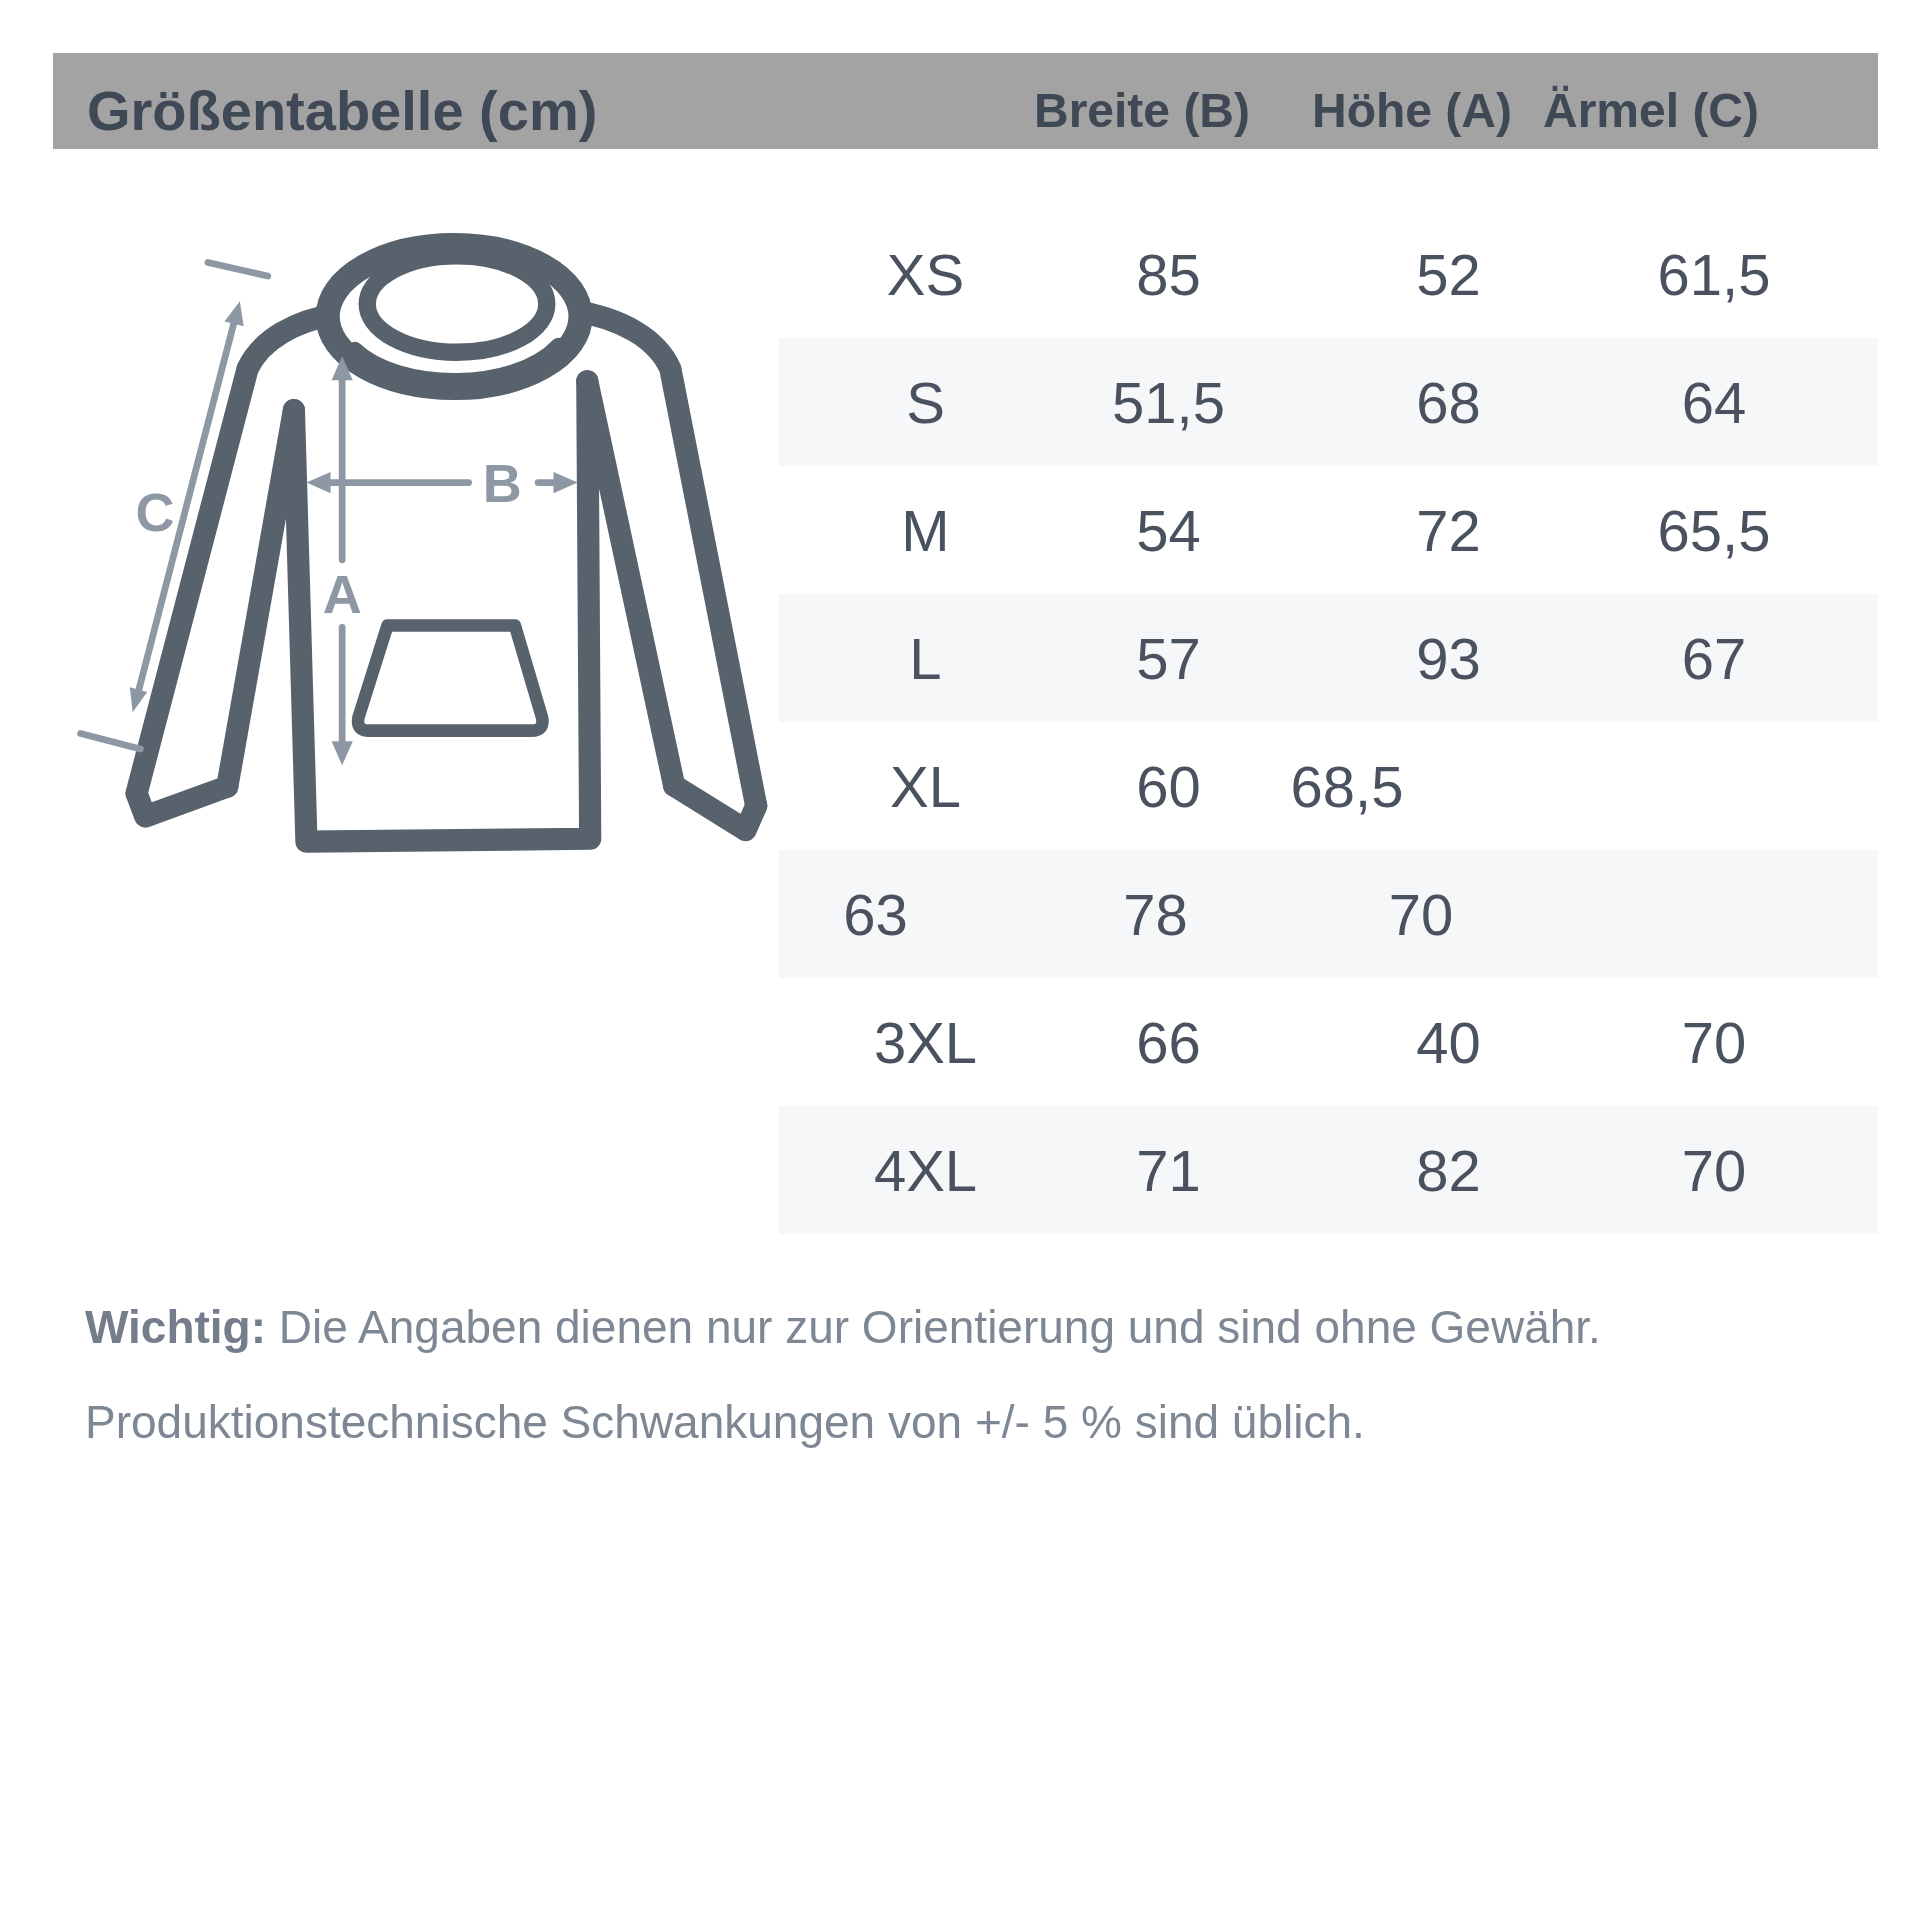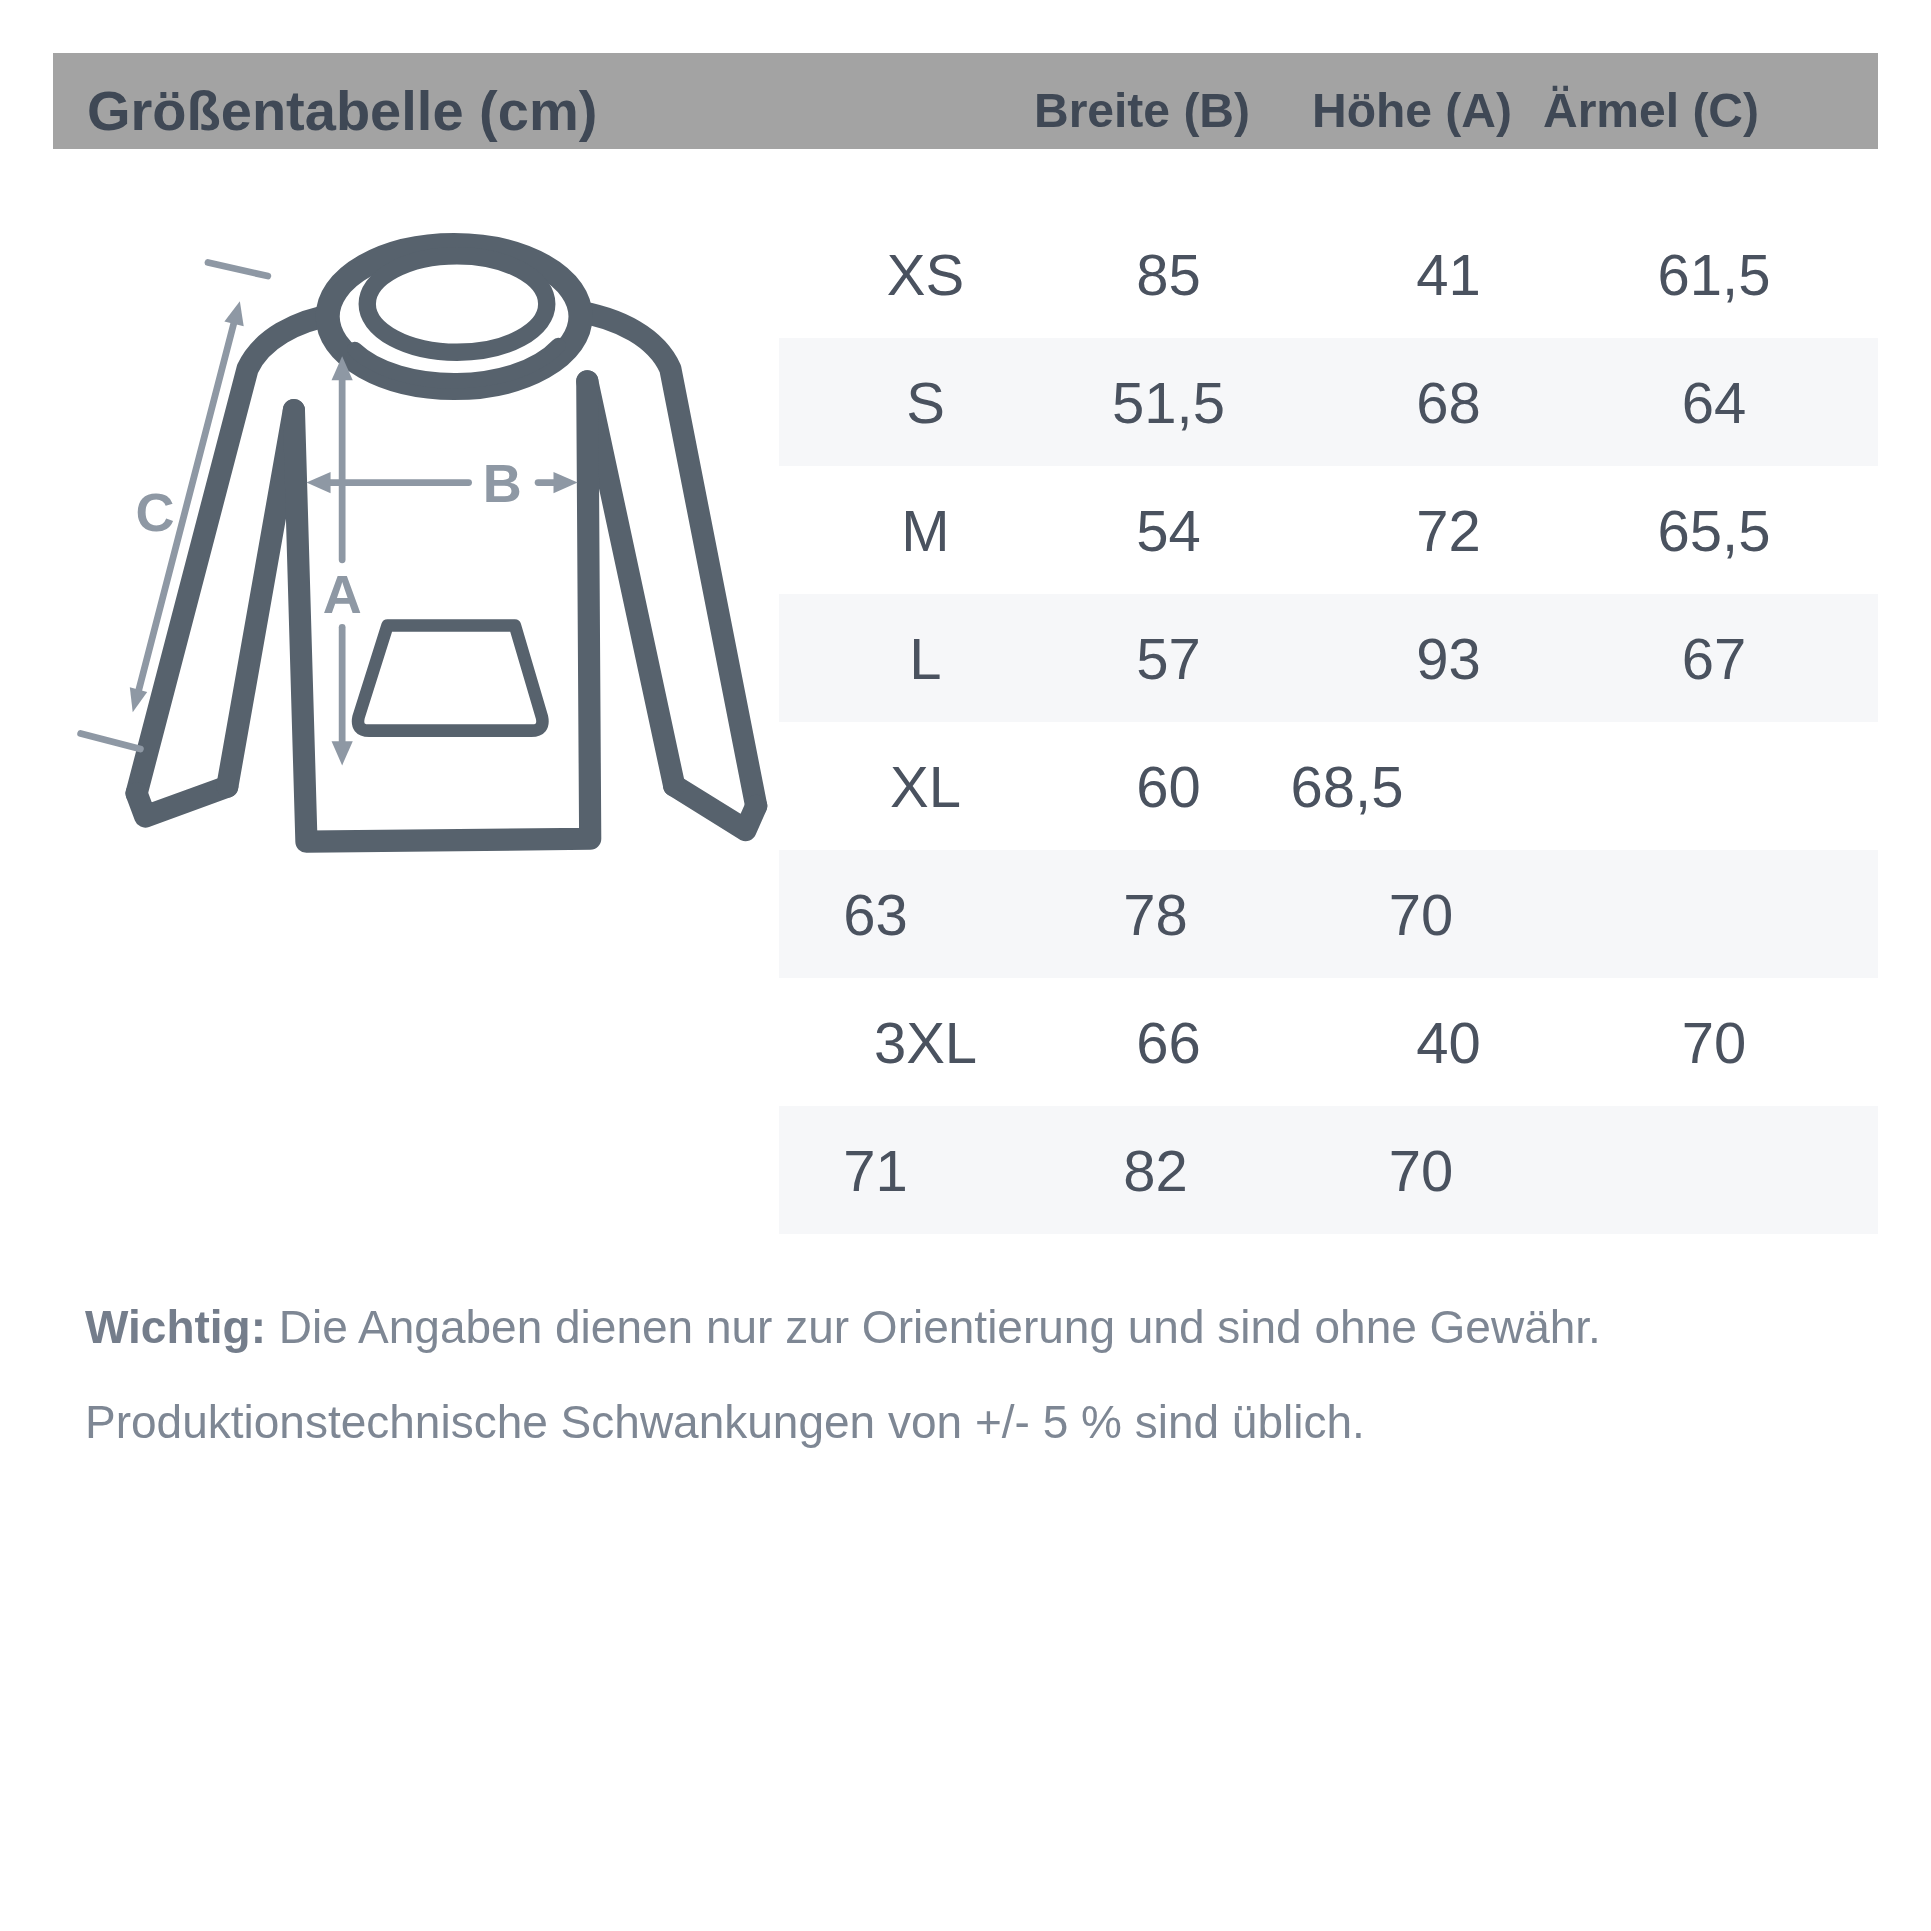--- a/index.html
+++ b/index.html
@@ -113,7 +113,7 @@
     <div class="t-row">
       <span class="t-cell c-size">XS</span>
       <span class="t-cell c-b">85</span>
-      <span class="t-cell c-h">41</span>
+      <span class="t-cell c-h">52</span>
       <span class="t-cell c-c">61,5</span>
     </div>
     <div class="t-row">

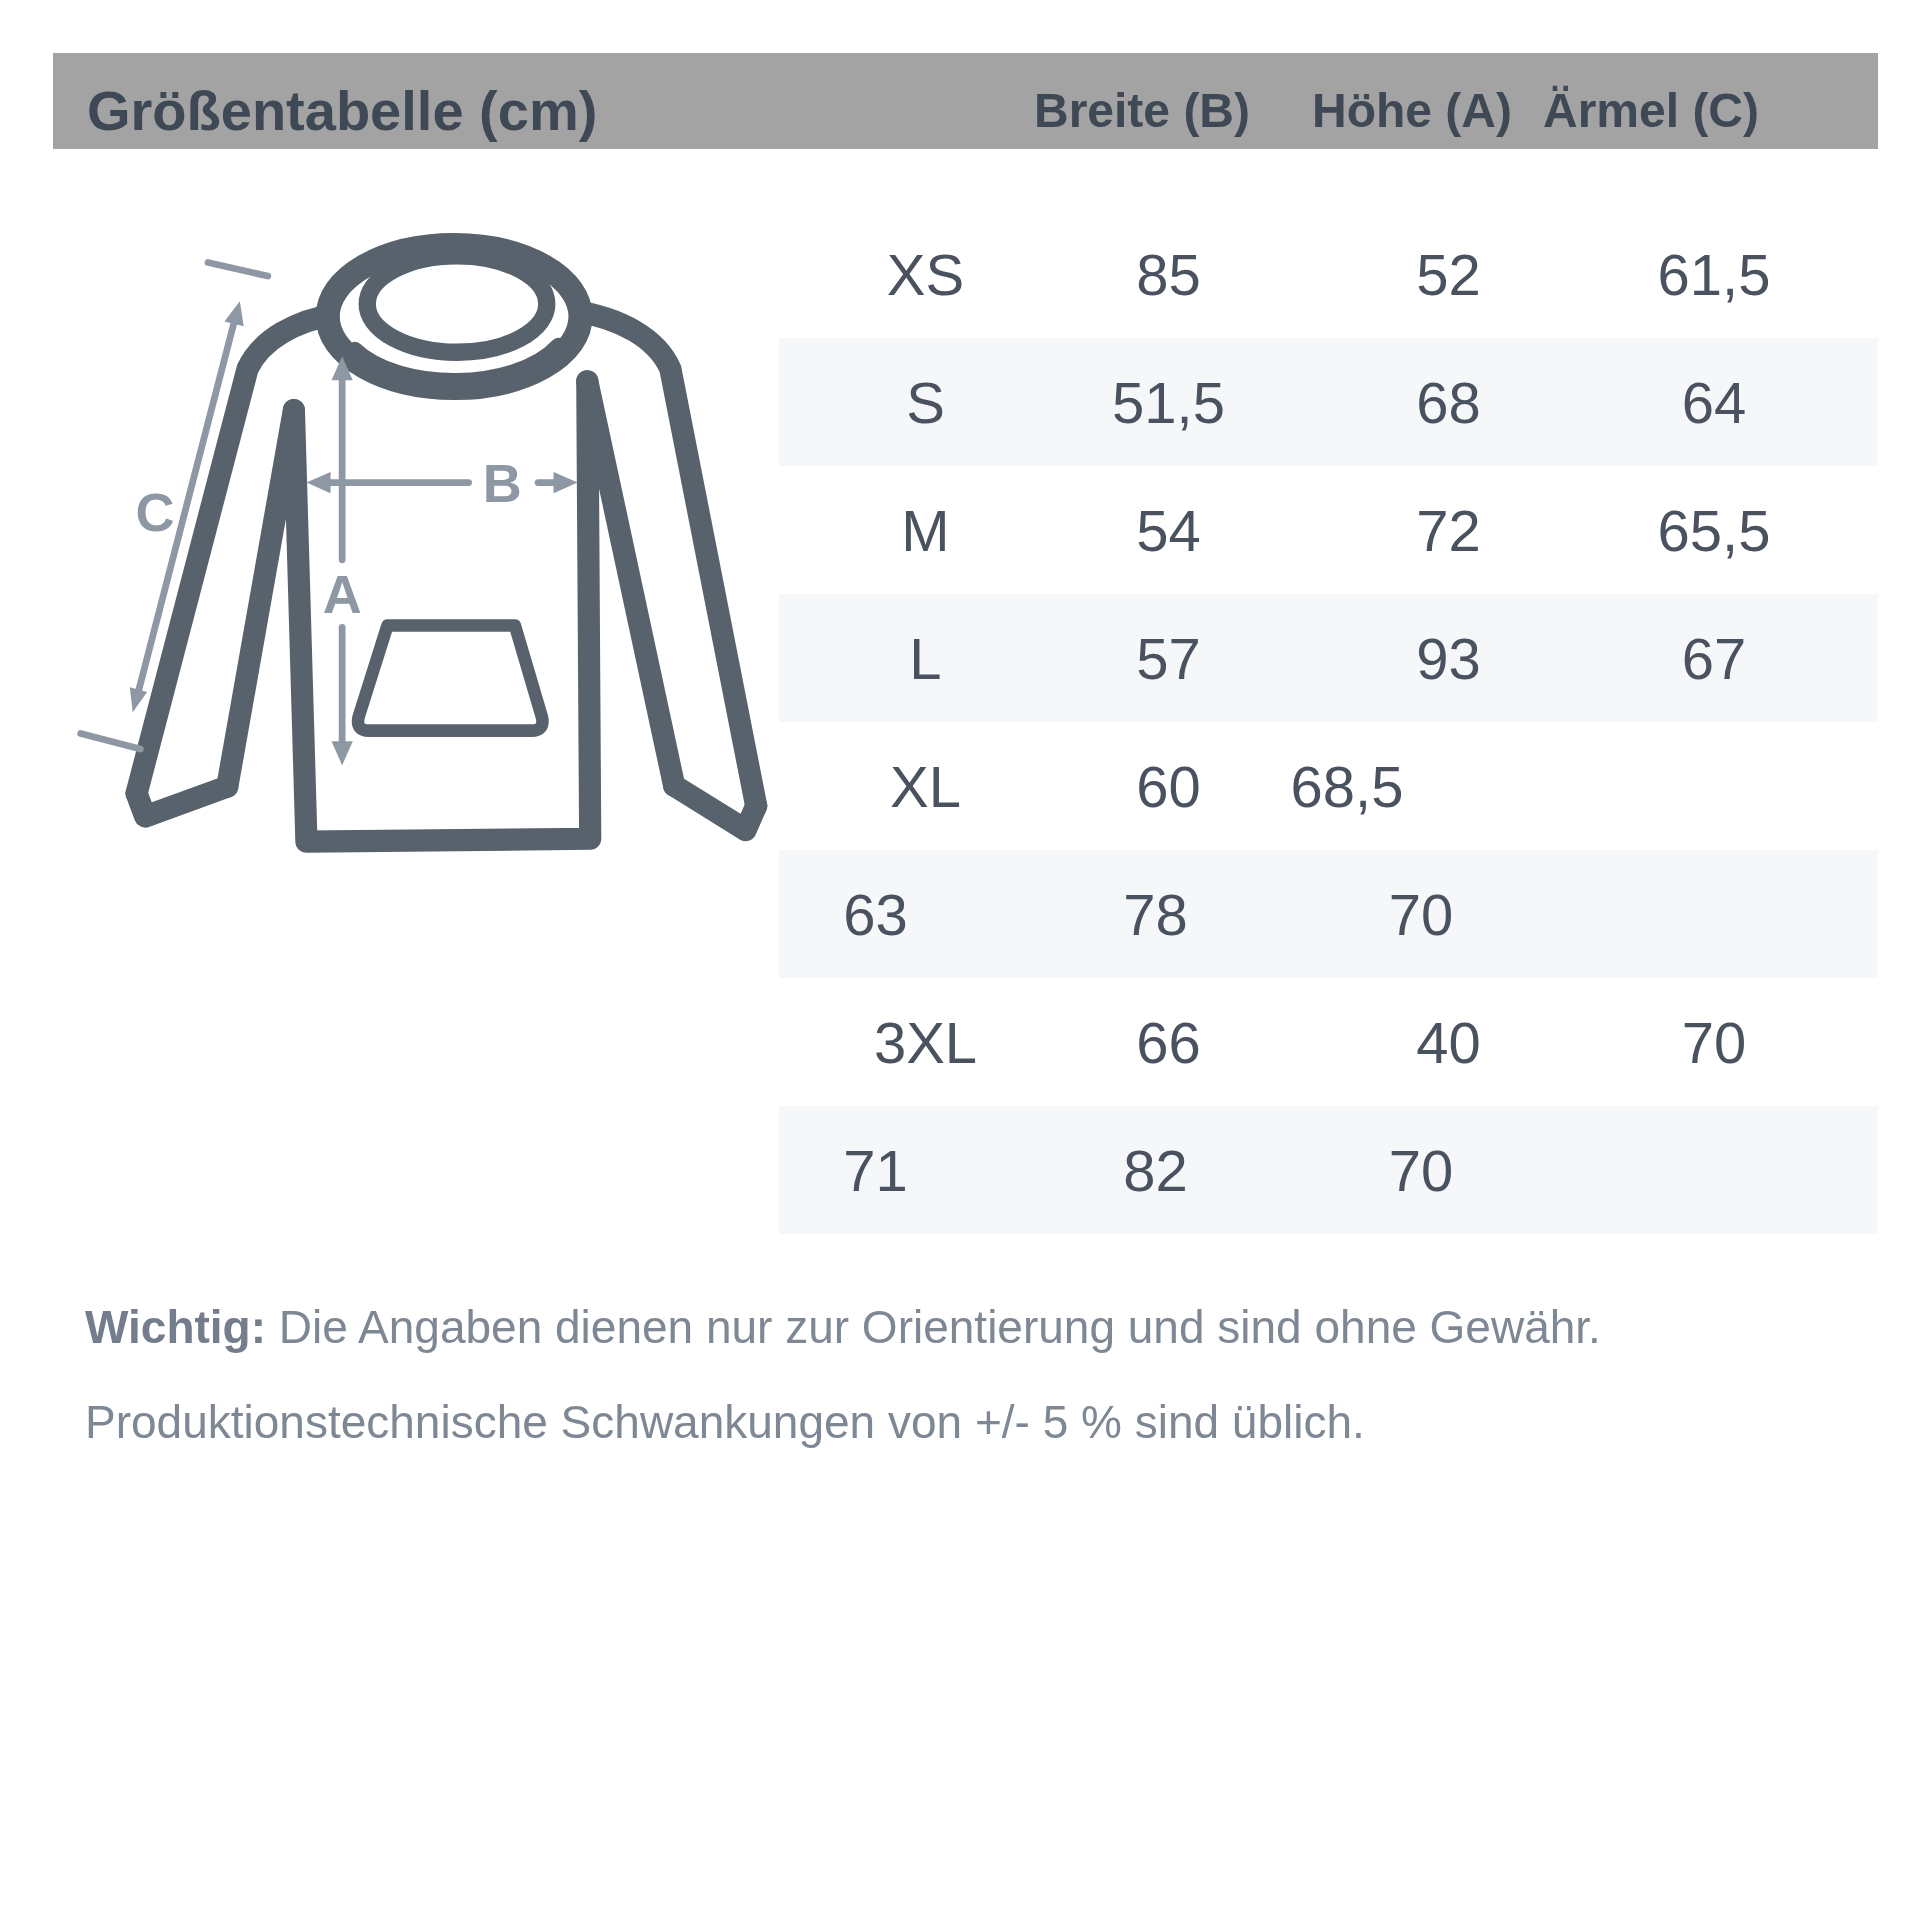--- a/index.html
+++ b/index.html
@@ -151,6 +151,7 @@
       <span class="t-cell c-c">70</span>
     </div>
     <div class="t-row">
+      <span class="t-cell c-size">4XL</span>
       <span class="t-cell c-b">71</span>
       <span class="t-cell c-h">82</span>
       <span class="t-cell c-c">70</span>

